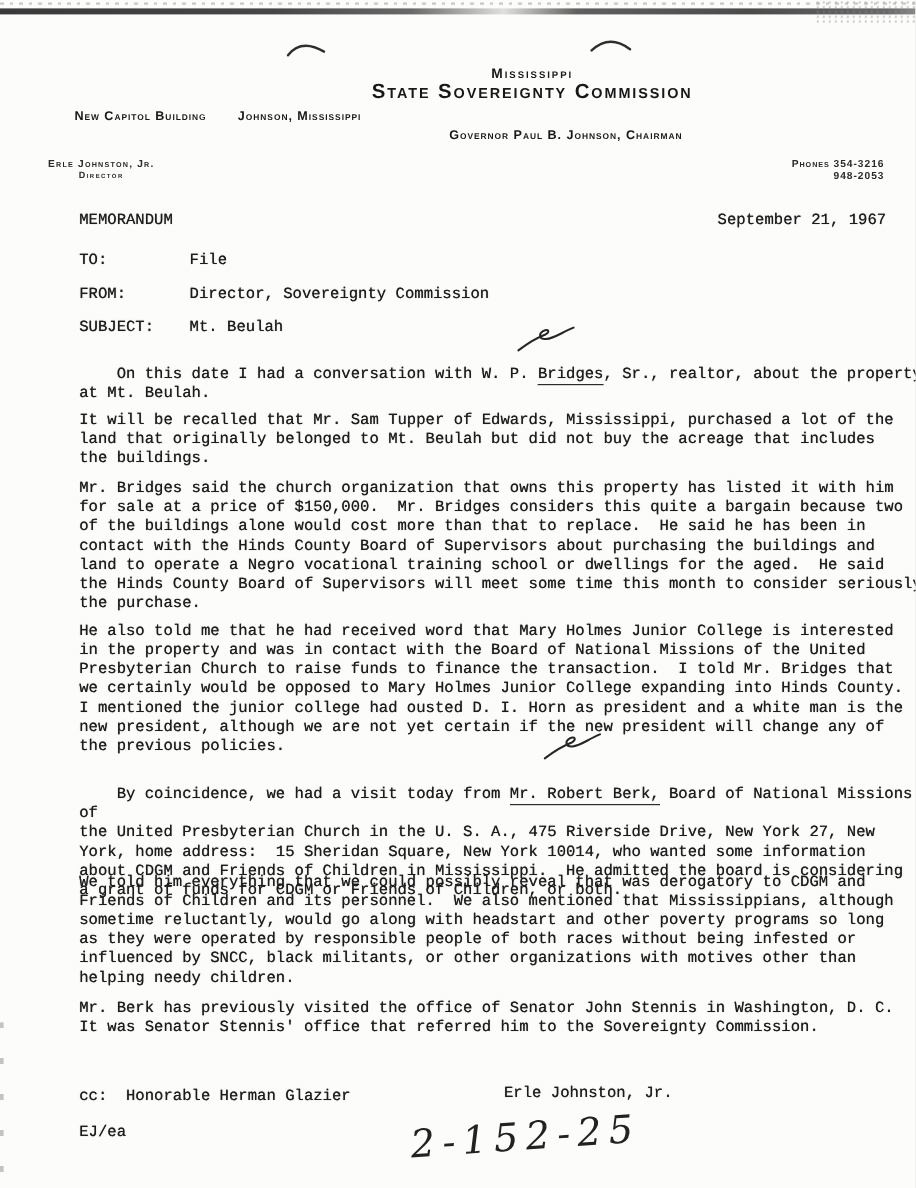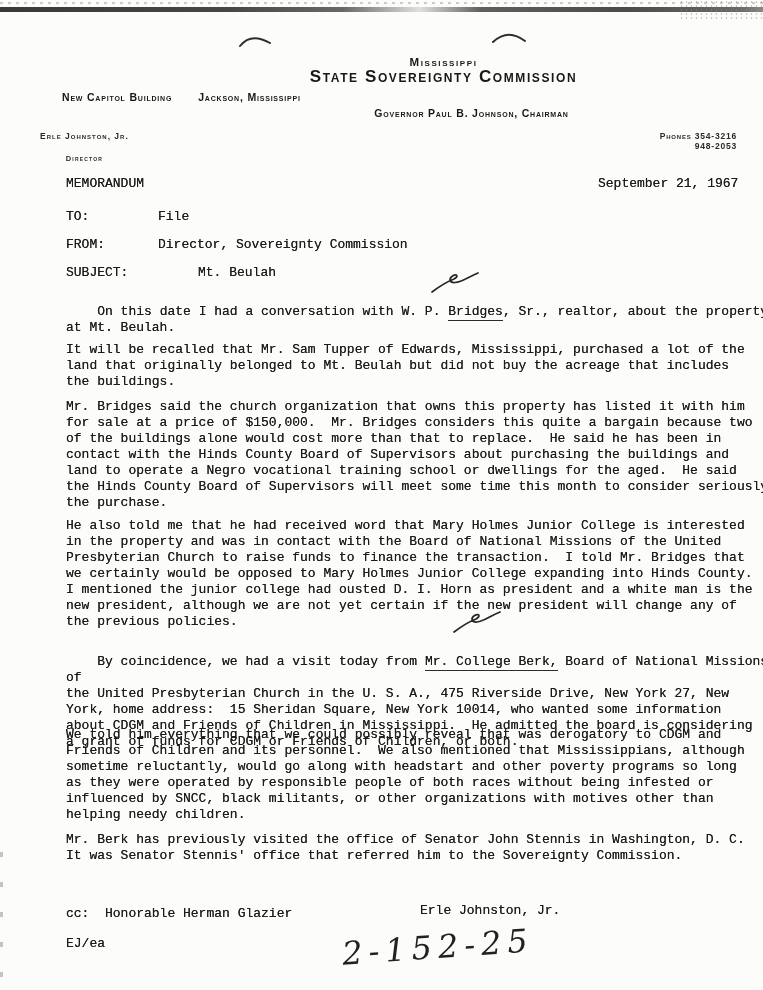--- a/index.html
+++ b/index.html
@@ -78,7 +78,7 @@
   <div class="abs lh lh-org">State Sovereignty Commission</div>
   <div class="abs lh lh-address">
     <span>New Capitol Building</span>
-    <span>Jackson, Mississippi</span>
+    <span>Johnson, Mississippi</span>
   </div>
   <div class="abs lh lh-chairman">Governor Paul B. Johnson, Chairman</div>
 

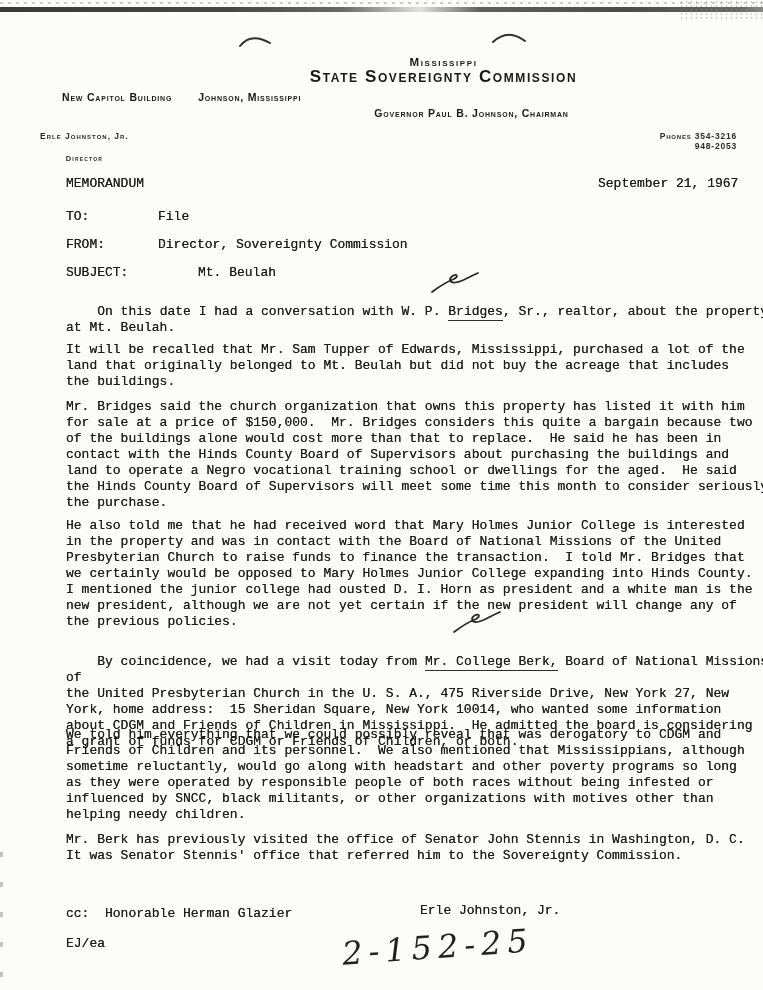--- a/index.html
+++ b/index.html
@@ -36,7 +36,7 @@
   .director-block{left:40px;top:131px;text-align:center;
       font-family:"Liberation Sans",sans-serif;font-weight:bold;font-variant:small-caps;
       font-size:8.5px;letter-spacing:1px;line-height:10px;color:#2a2a2a;}
-  .director-block .title{font-size:7.5px;letter-spacing:1.2px;margin-top:13px;}
+  .director-block .title{font-size:7.5px;letter-spacing:1.2px;}
   .phones-block{right:26px;top:131px;text-align:right;
       font-family:"Liberation Sans",sans-serif;font-weight:bold;font-variant:small-caps;
       font-size:8.5px;letter-spacing:.8px;line-height:10px;color:#2a2a2a;}

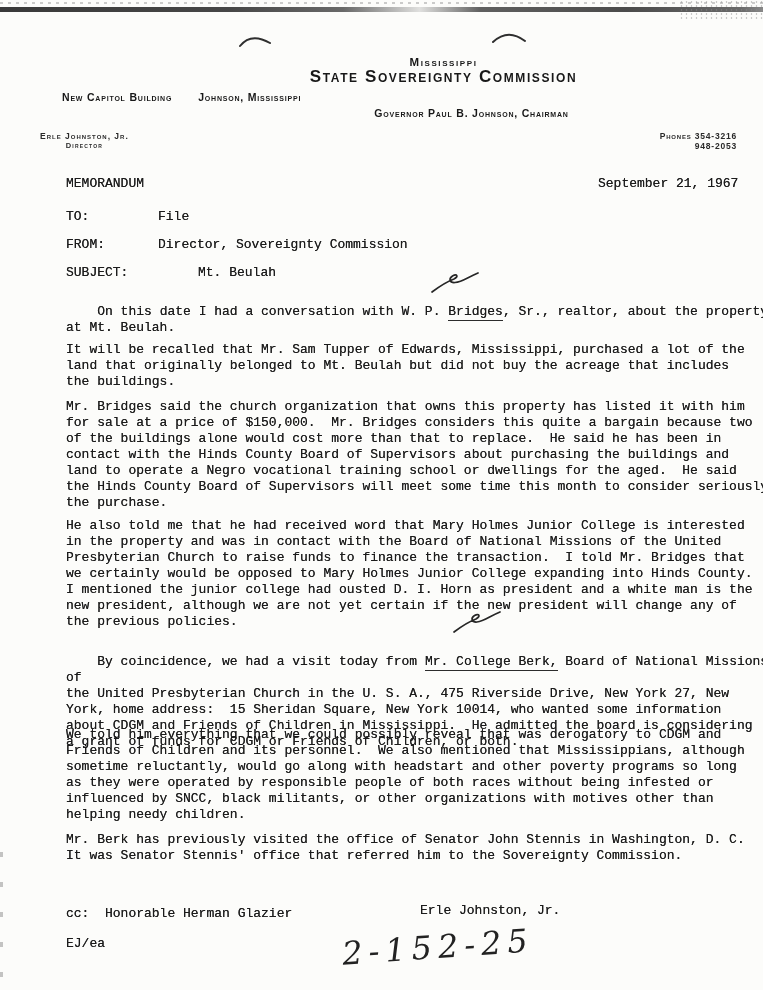--- a/index.html
+++ b/index.html
@@ -103,7 +103,7 @@
     <span class="lbl">FROM:</span>
     <span>Director, Sovereignty Commission</span>
   </div>
-  <div class="abs tw fieldrow" style="top:265px;gap:40px;">
+  <div class="abs tw fieldrow" style="top:265px;">
     <span class="lbl">SUBJECT:</span>
     <span>Mt. Beulah</span>
   </div>

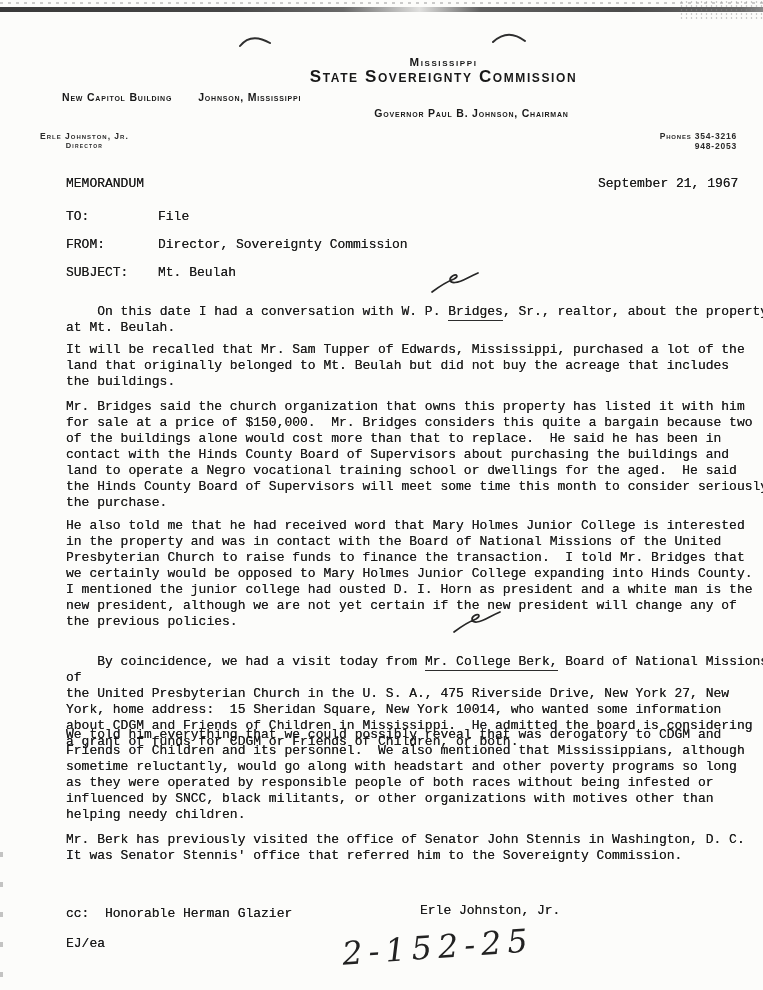--- a/index.html
+++ b/index.html
@@ -141,7 +141,7 @@
 the previous policies.</div>
 
   <div class="abs tw para" style="top:638px;">
-    <span>By coincidence, we had a visit today from </span><span class="hand-underline">Mr. College Berk,</span><span> Board of National Missions of
+    <span>By coincidence, we had a visit today from </span><span class="hand-underline">Mr. Robert Berk,</span><span> Board of National Missions of
 the United Presbyterian Church in the U. S. A., 475 Riverside Drive, New York 27, New
 York, home address:  15 Sheridan Square, New York 10014, who wanted some information
 about CDGM and Friends of Children in Mississippi.  He admitted the board is considering

